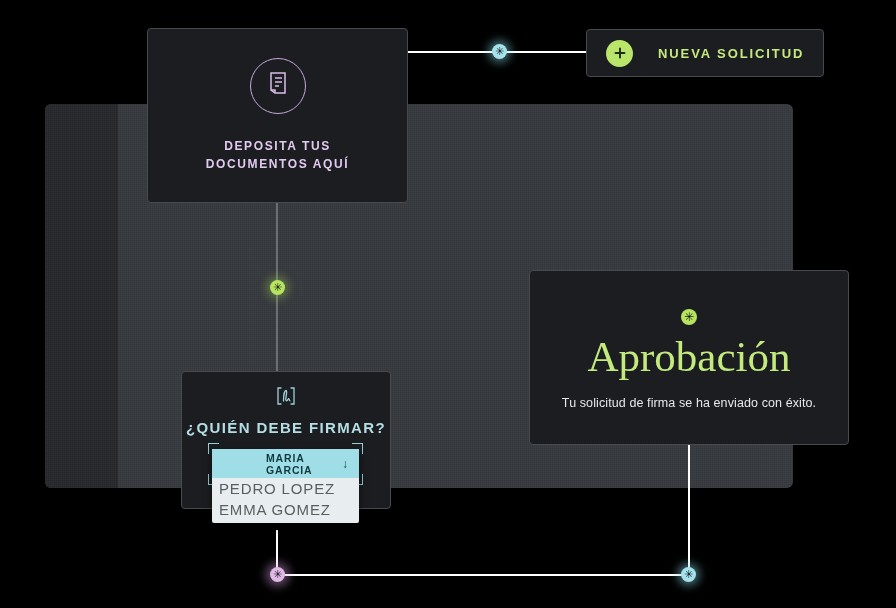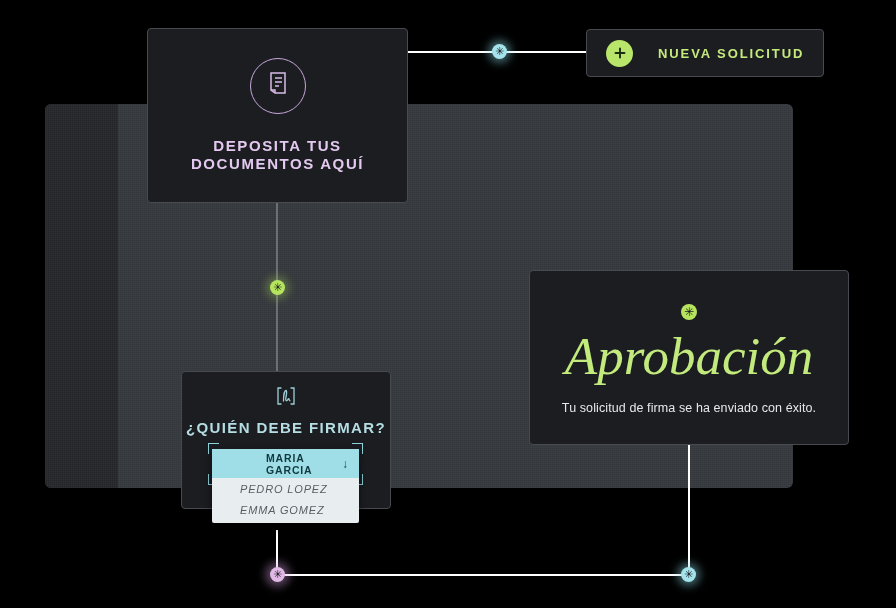--- a/index.html
+++ b/index.html
@@ -85,7 +85,7 @@
   }
   #card-deposit .cap {
     color: #e3c9ef;
-    font-size: 15px;
+    font-size: 12px;
     font-weight: bold;
     letter-spacing: 1.6px;
     text-align: center;

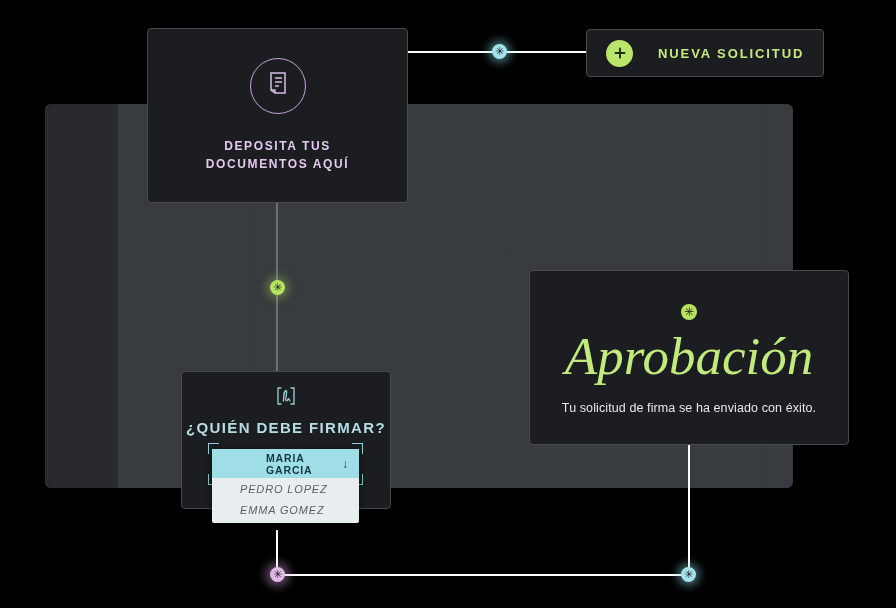--- a/index.html
+++ b/index.html
@@ -135,12 +135,11 @@
   }
   #card-aprob .title {
     font-family: "Liberation Serif", serif;
-    font-size: 53px;
+    font-size: 43px;
     font-weight: normal;
     color: #c3ea7d;
     line-height: 1.05;
     margin-bottom: 16px;
-    font-style: italic;
   }
   #card-aprob .sub {
     color: #e6e8ea;

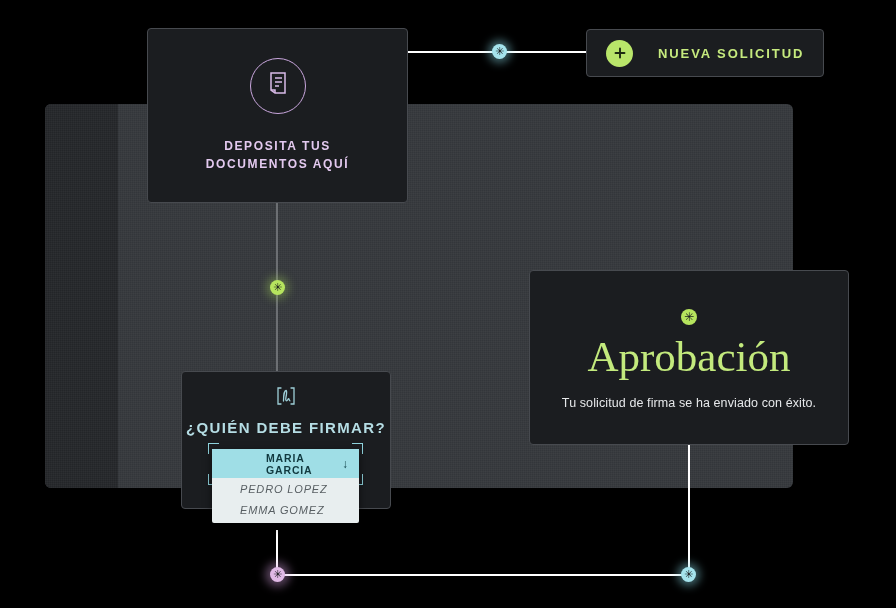--- a/index.html
+++ b/index.html
@@ -192,12 +192,11 @@
   .dd-opt {
     height: 21px;
     display: flex; align-items: center;
-    padding: 0 28px;
+    padding: 0 7px;
     color: #585f63;
-    font-size: 11px;
+    font-size: 15px;
     letter-spacing: .85px;
     cursor: pointer;
-    font-style: italic;
   }
   .dd-opt:last-child { padding-bottom: 3px; height: 24px; }
 

